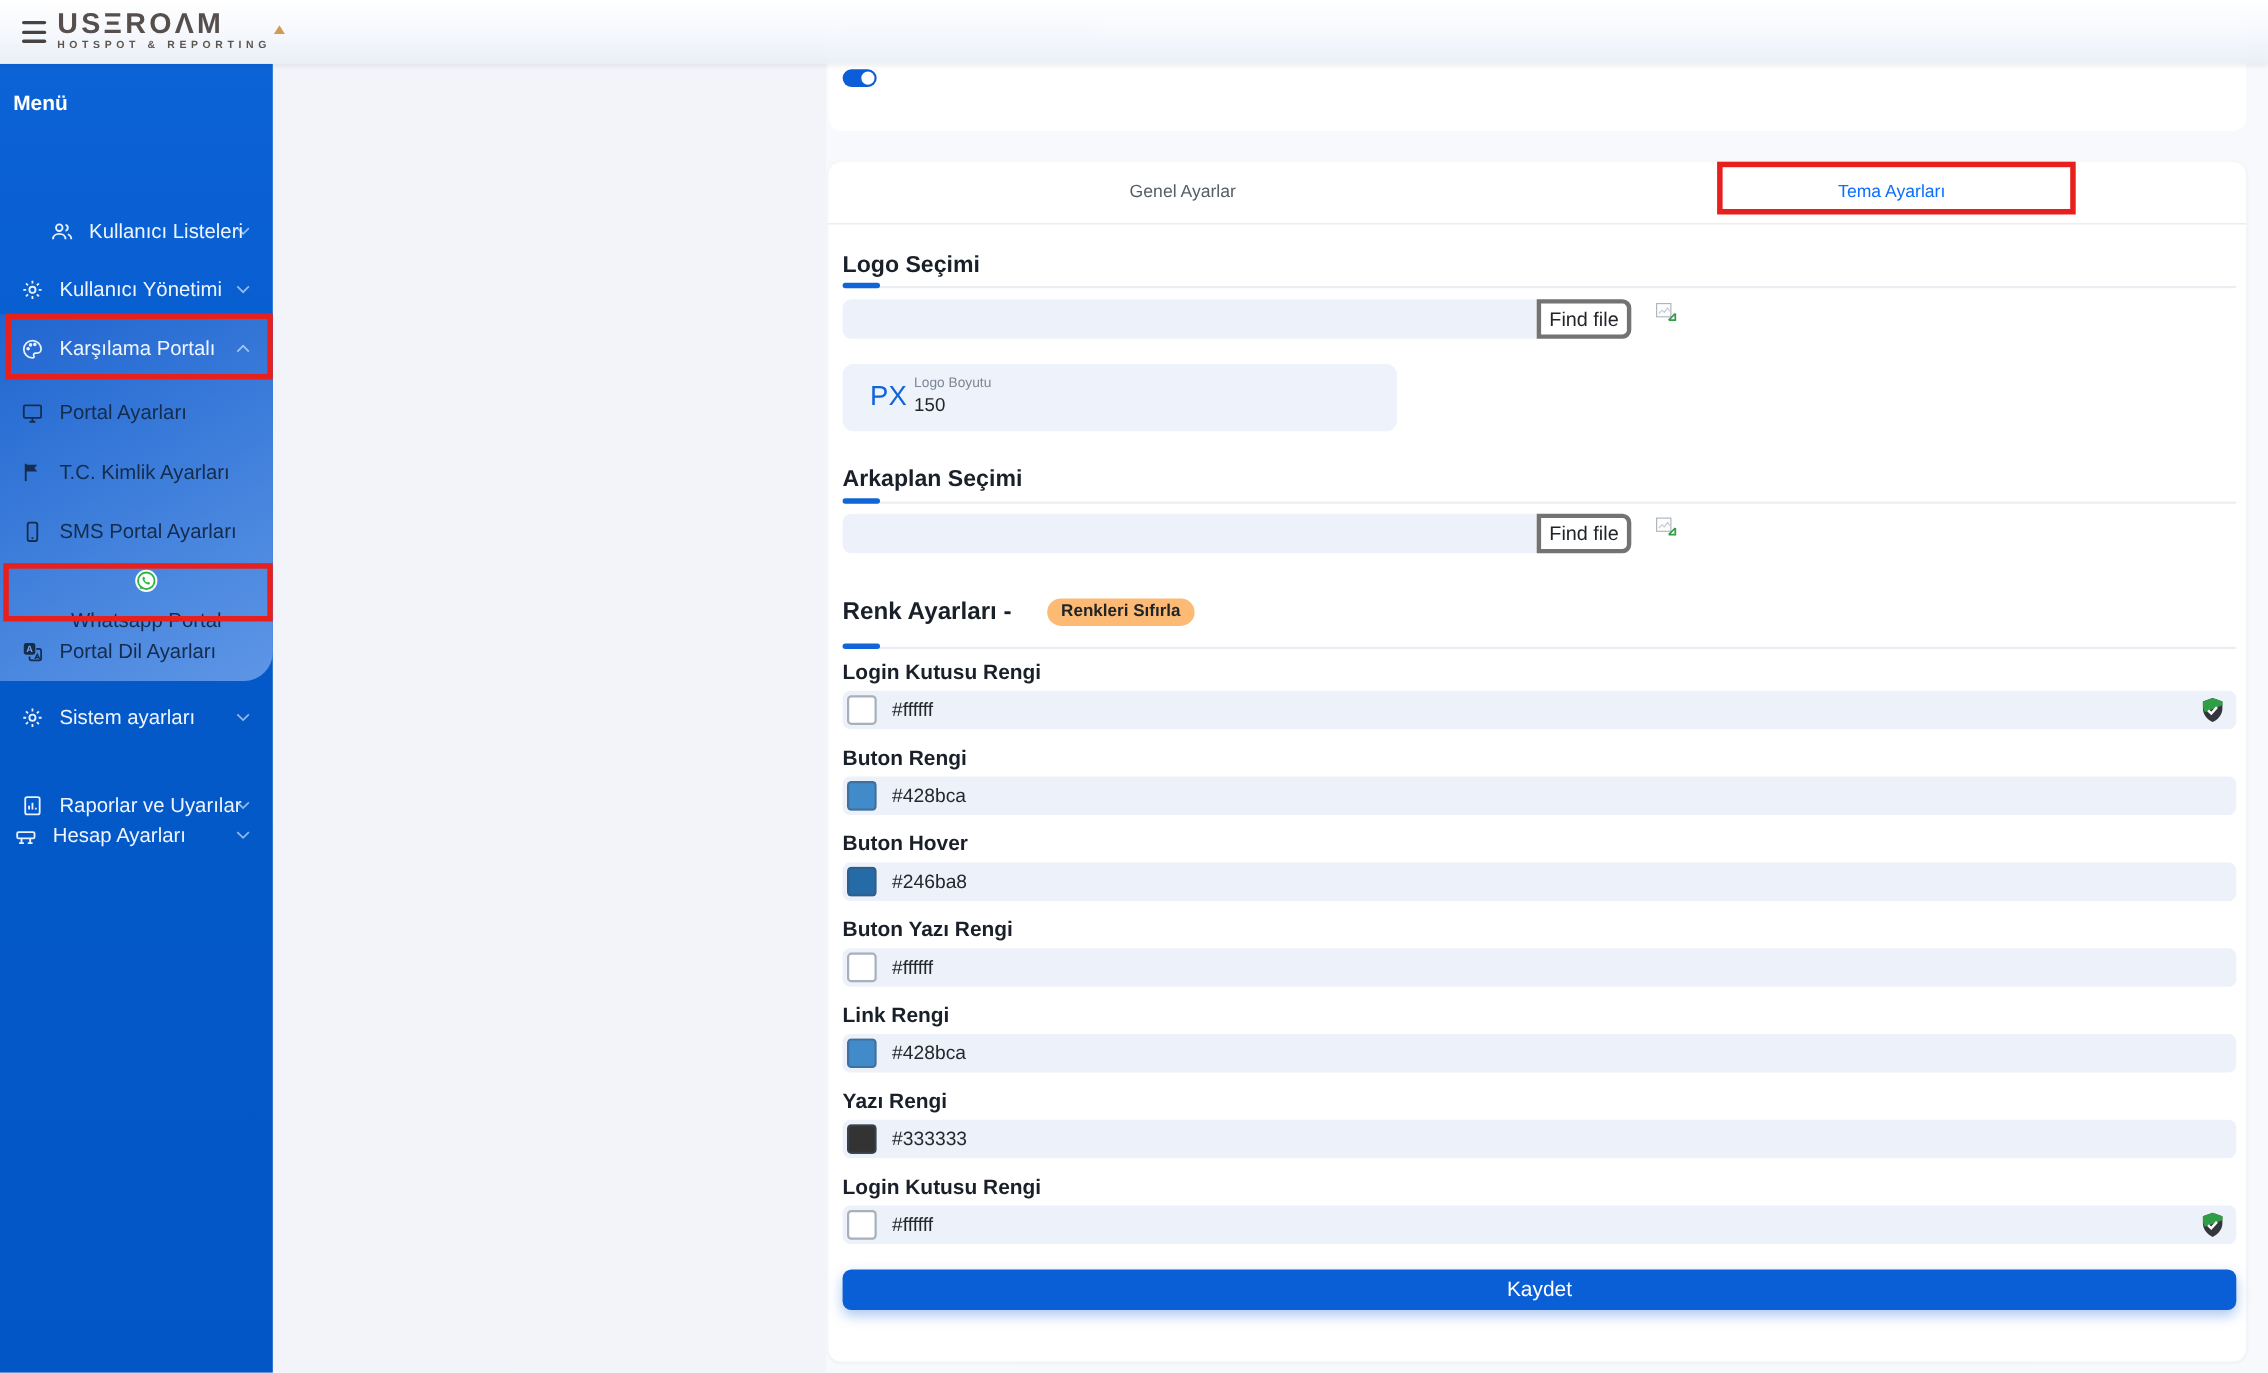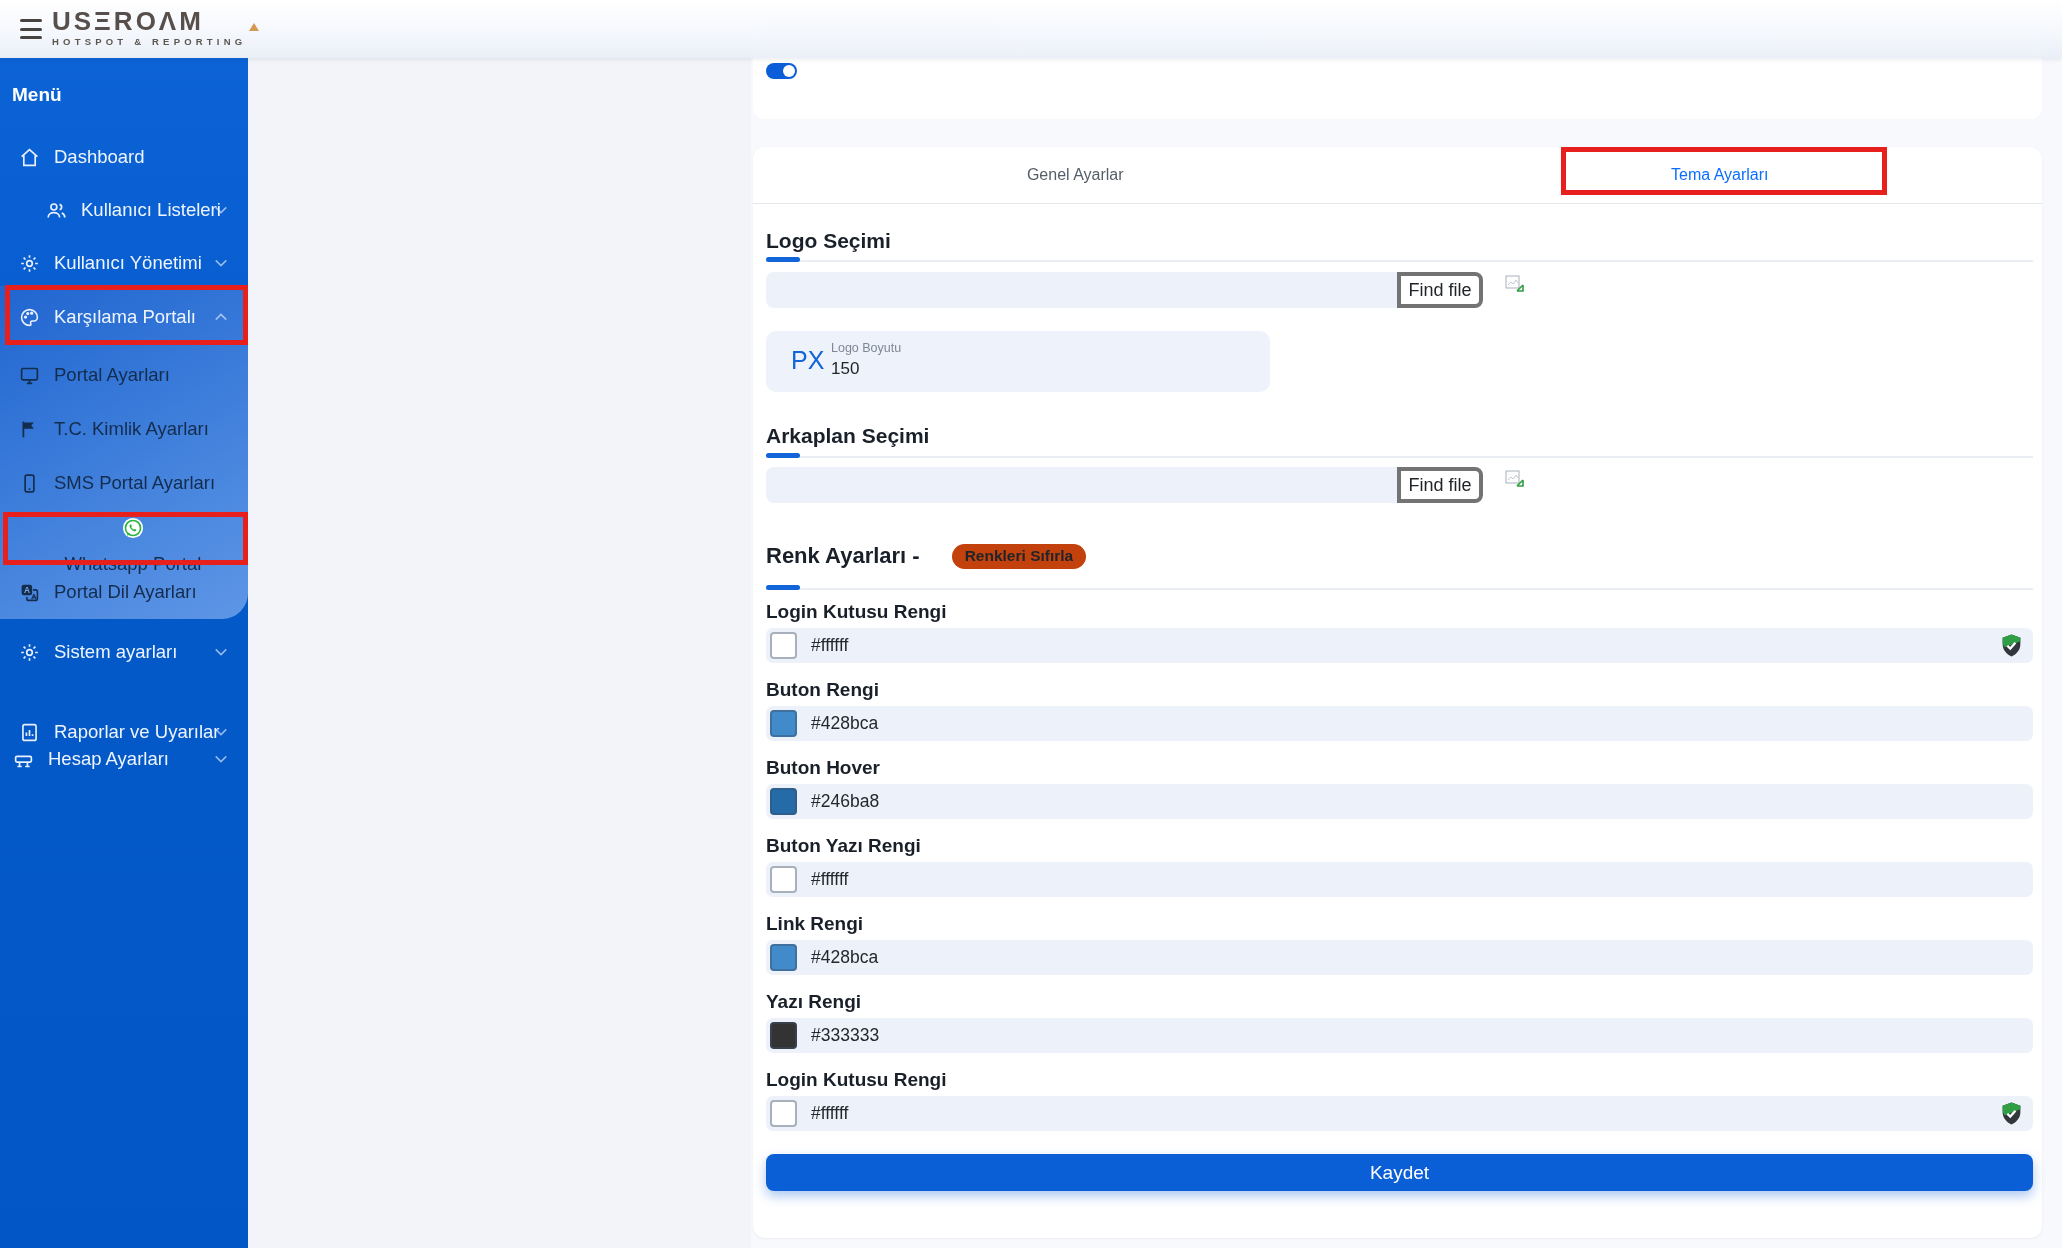--- a/index.html
+++ b/index.html
@@ -207,15 +207,6 @@
     <div class="submenu-bg"></div>
     <div class="menu-title">Menü</div>
 
-    <div class="nav-item" style="top:78px;">
-      <span class="nicon">
-        <svg viewBox="0 0 24 24" width="21" height="21" fill="none" stroke="currentColor" stroke-width="1.9">
-            <path d="M3 11l9-8 9 8"></path>
-            <path d="M5.5 9.3V21h13V9.3"></path>
-          </svg>
-      </span>
-      <span class="nlabel">Dashboard</span>
-    </div>
 
     <div class="nav-item" style="top:131px;padding-left:45px;">
       <span class="nicon">

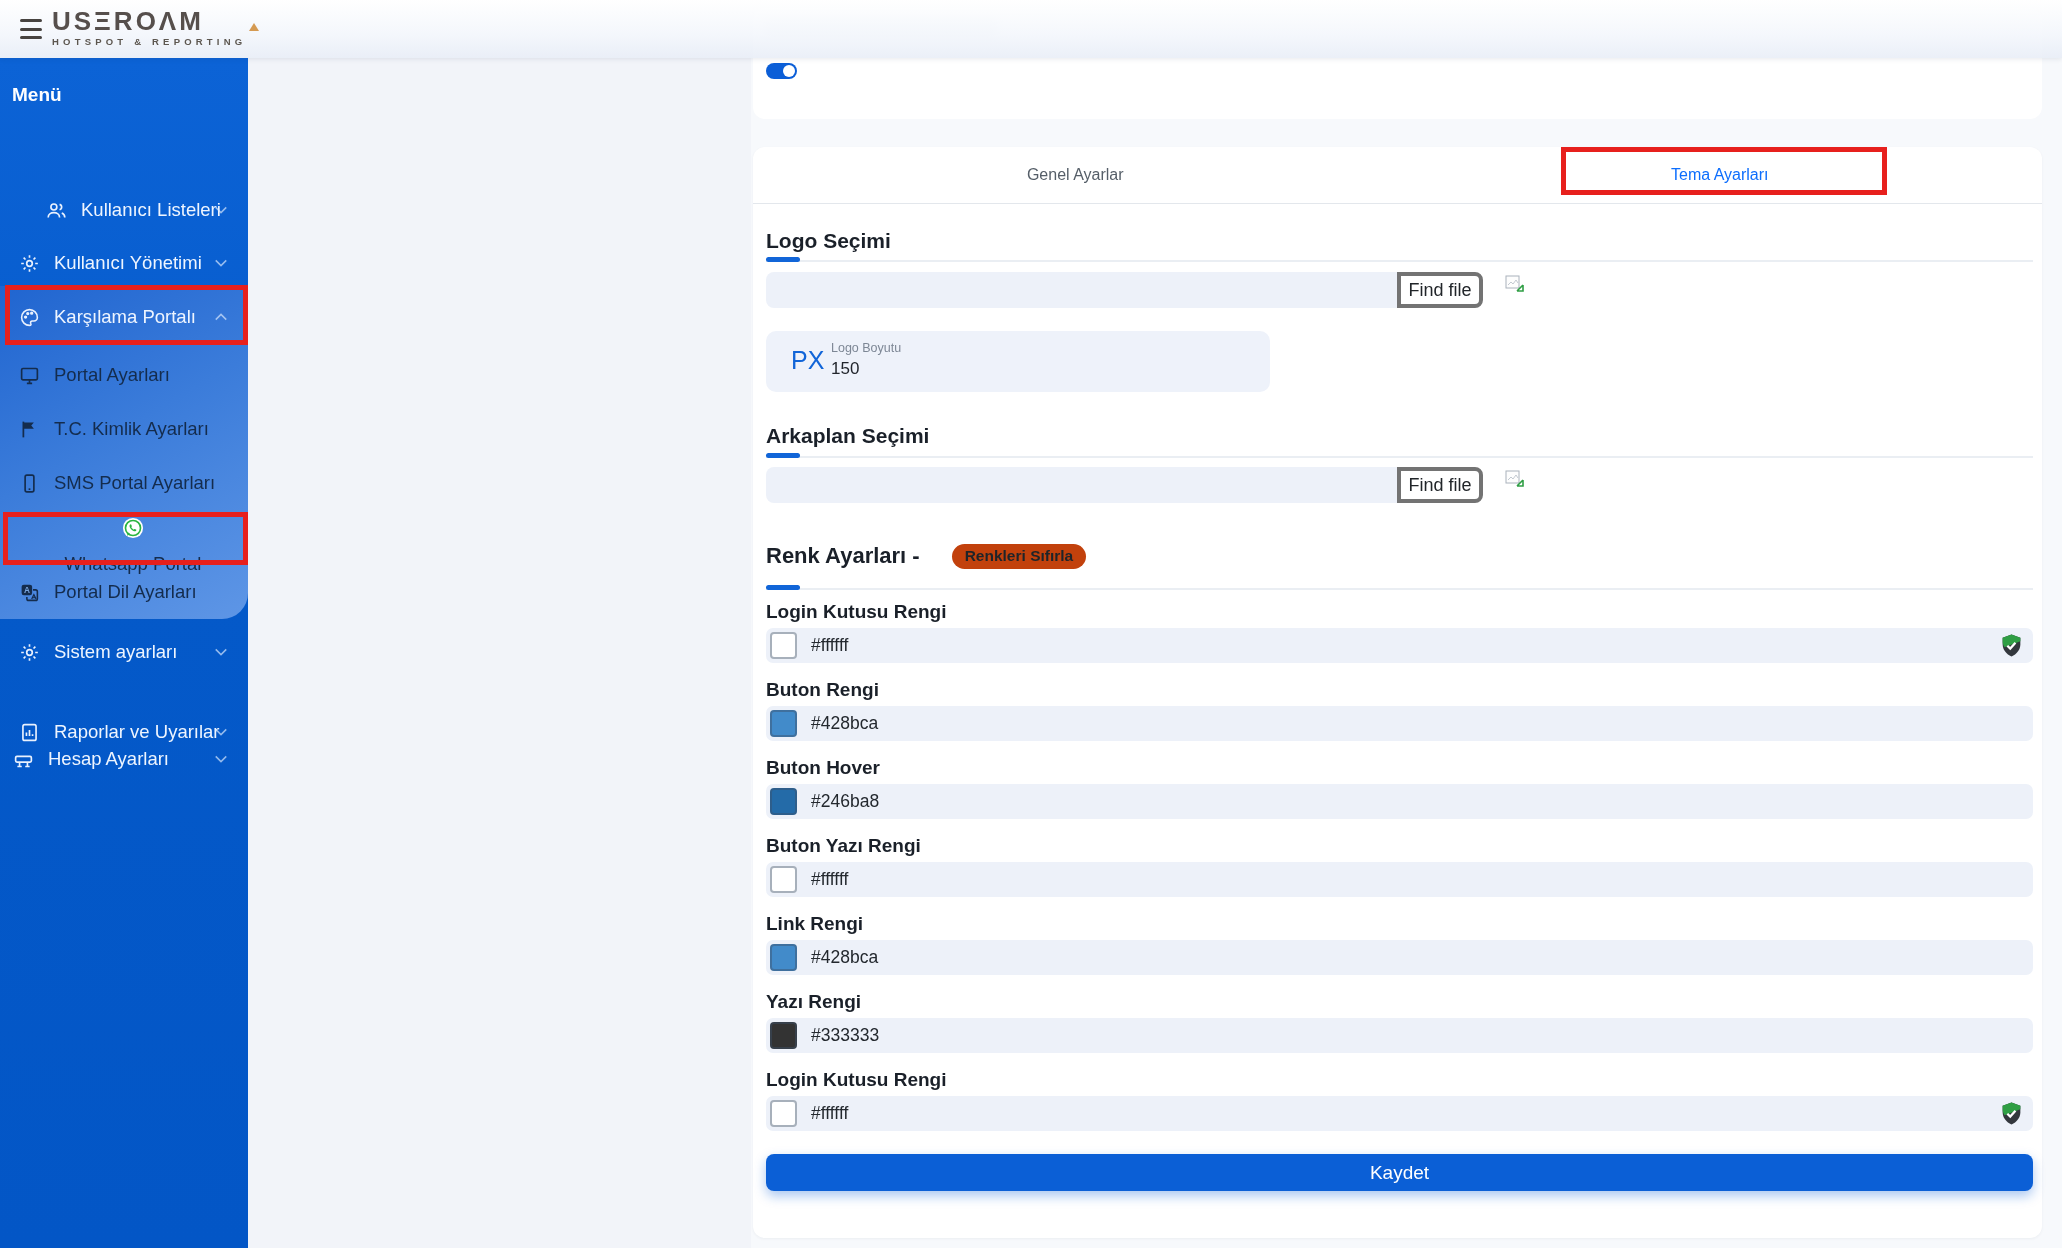--- a/index.html
+++ b/index.html
@@ -49,7 +49,7 @@
   .sec-heading{position:absolute;left:13px;font-size:21px;font-weight:700;color:#1a2029;}
   .heading-row{position:absolute;left:13px;display:flex;align-items:center;gap:32px;}
   .heading-row .sec-heading-inline{font-size:22px;font-weight:700;color:#1a2029;position:static;}
-  .badge{height:25px;display:flex;align-items:center;padding:0 13px;background:#c2410c;border-radius:13px;
+  .badge{height:25px;display:flex;align-items:center;padding:0 13px;background:#fdba74;border-radius:13px;
     font-size:15.5px;font-weight:700;color:#1f2429;cursor:pointer;}
   .dash{position:absolute;left:13px;width:34px;height:5px;border-radius:3px;background:#1165d8;z-index:2;}
   .divider{position:absolute;left:13px;right:9px;height:2px;background:#eaeef3;}

